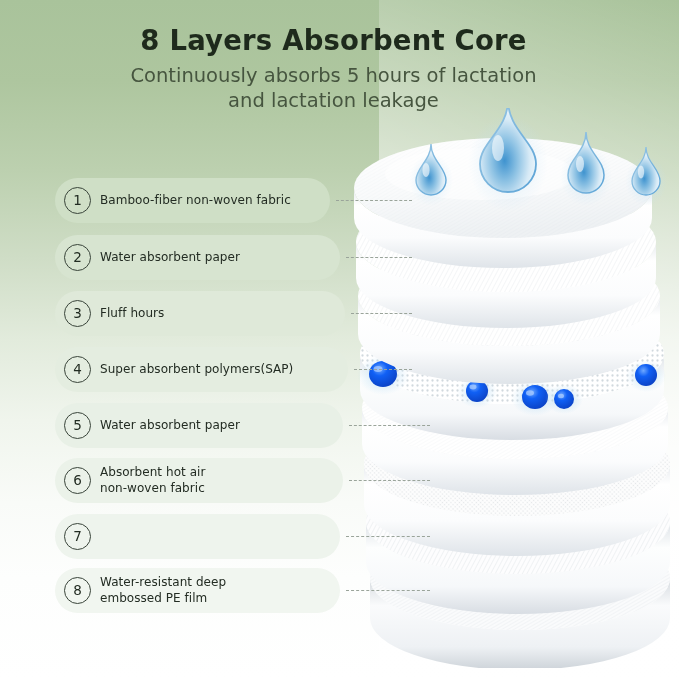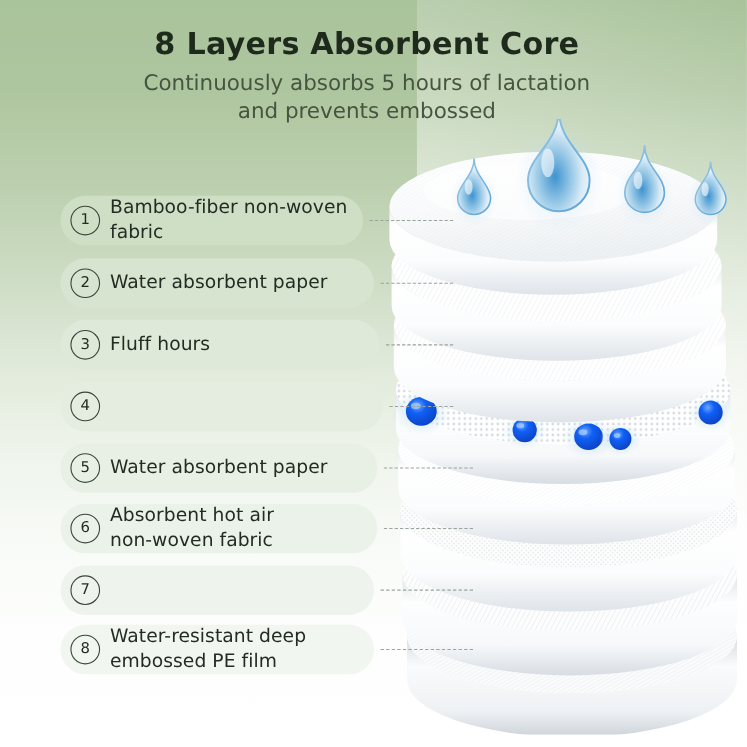--- a/index.html
+++ b/index.html
@@ -253,7 +253,7 @@
     <h1 class="title">8 Layers Absorbent Core</h1>
     <p class="subtitle">
       <span>Continuously absorbs 5 hours of lactation</span>
-      <span>and prevents embossed</span>
+      <span>and lactation leakage</span>
     </p>
   </div>
 

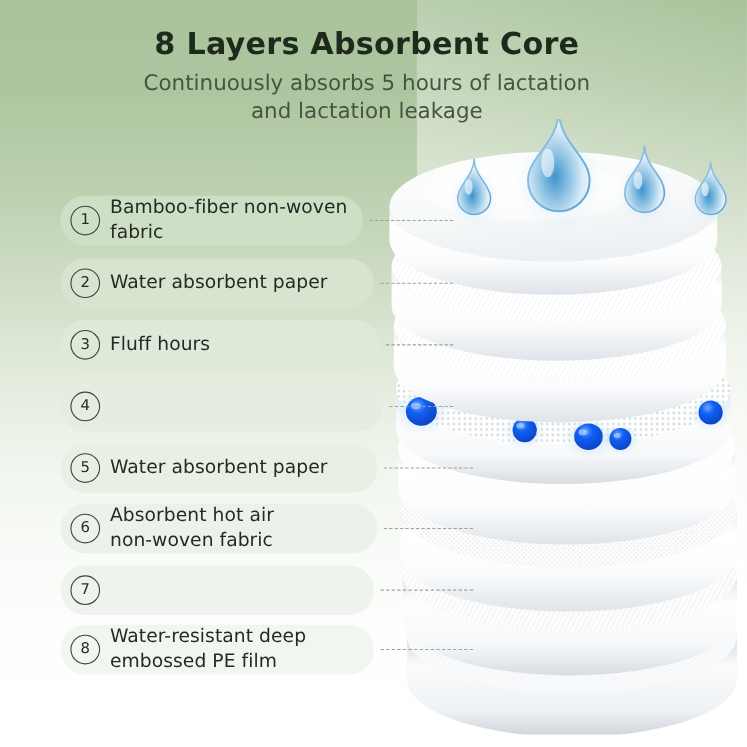--- a/index.html
+++ b/index.html
@@ -58,7 +58,7 @@
     font-size:13.5px;color:#222c22;line-height:1;
   }
   .ptext{
-    margin-left:9px;font-size:17px;color:#232c23;line-height:1.28;
+    margin-left:9px;font-size:12px;color:#232c23;line-height:1.28;
     white-space:pre-line;letter-spacing:.05px;
   }
 

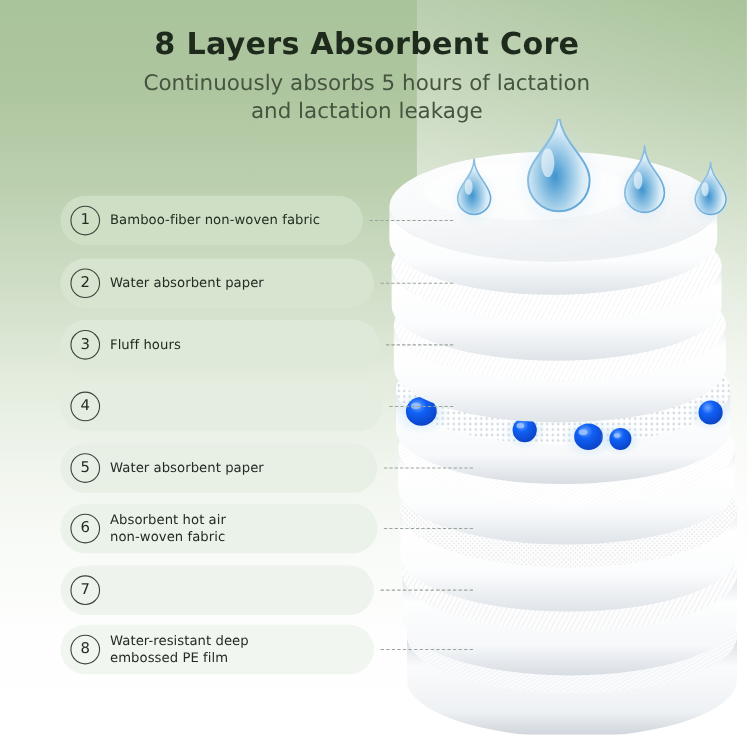--- a/index.html
+++ b/index.html
@@ -275,6 +275,7 @@
       <div class="dash" style="left: 351px; top: 313px; width: 61px;"></div>
       <div class="pill" style="top: 347px; width: 293px; background: rgb(228, 237, 224);">
         <div class="num">4</div>
+        <div class="ptext">Super absorbent polymers(SAP)</div>
       </div>
       <div class="dash" style="left: 354px; top: 369px; width: 58px;"></div>
       <div class="pill" style="top: 403px; width: 288px; background: rgb(232, 240, 230);">

